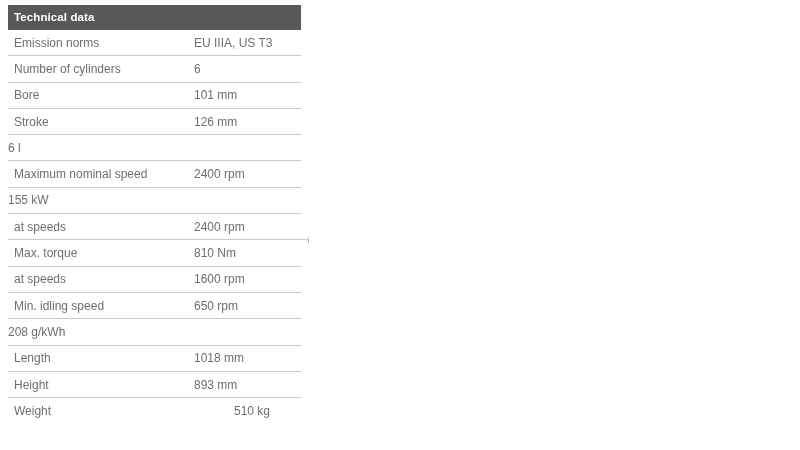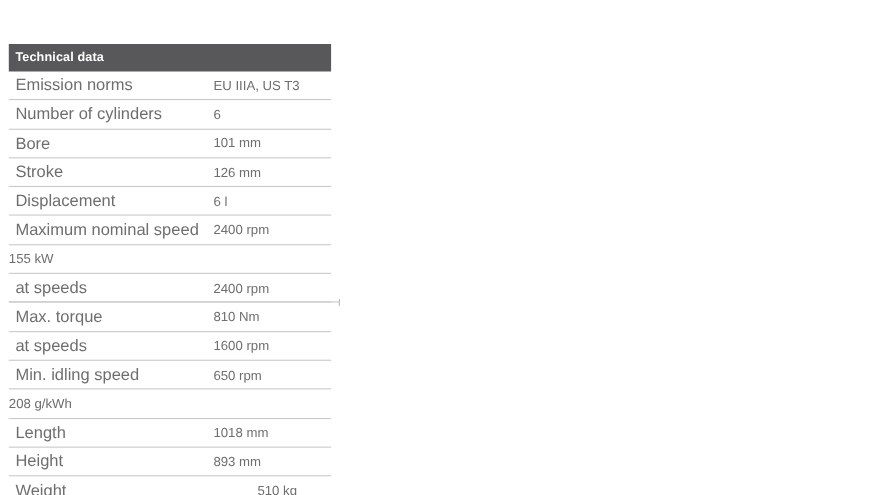--- a/index.html
+++ b/index.html
@@ -39,7 +39,6 @@
     align-items: center;
     box-sizing: border-box;
     padding-left: 6px;
-    margin-top: 35px;
   }
   .spec-header-title {
     color: #ffffff;

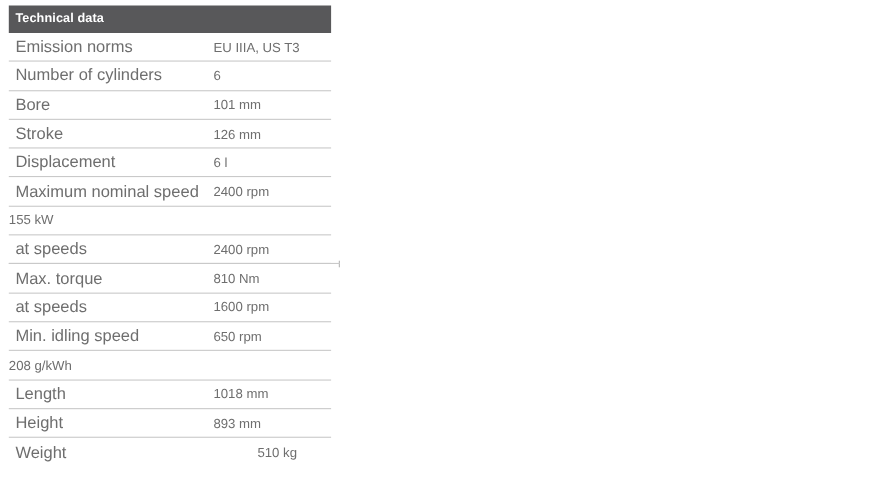--- a/index.html
+++ b/index.html
@@ -89,7 +89,7 @@
     flex: 0 0 186px;
     box-sizing: border-box;
     padding-left: 6px;
-    font-size: 15px;
+    font-size: 12px;
     color: #6e6e6e;
     line-height: 1;
     white-space: nowrap;

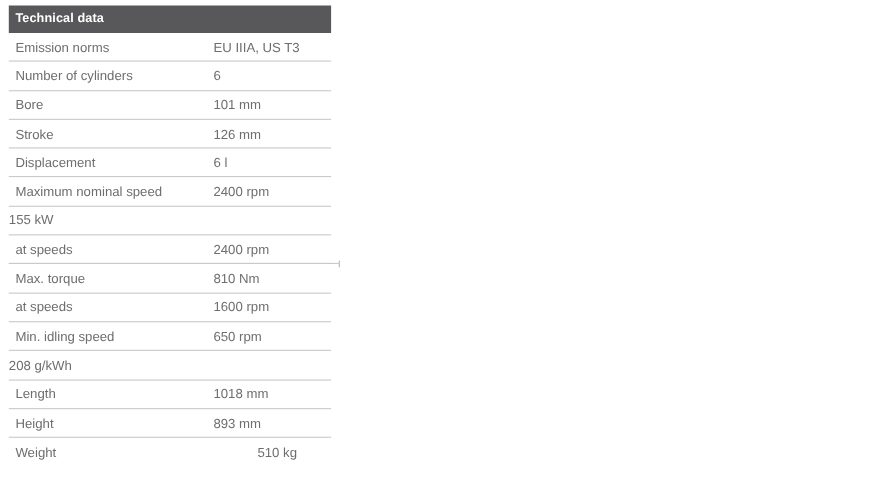--- a/index.html
+++ b/index.html
@@ -132,7 +132,6 @@
           <div class="spec-value">126 mm</div>
         </div>
         <div class="spec-row">
-          <div class="spec-label">Displacement</div>
           <div class="spec-value">6 l</div>
         </div>
         <div class="spec-row">

